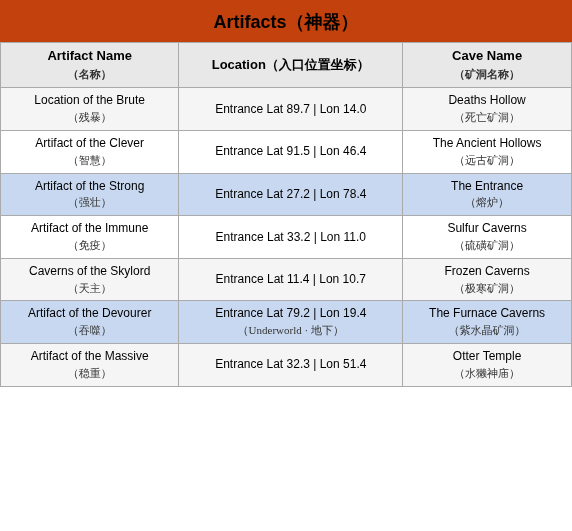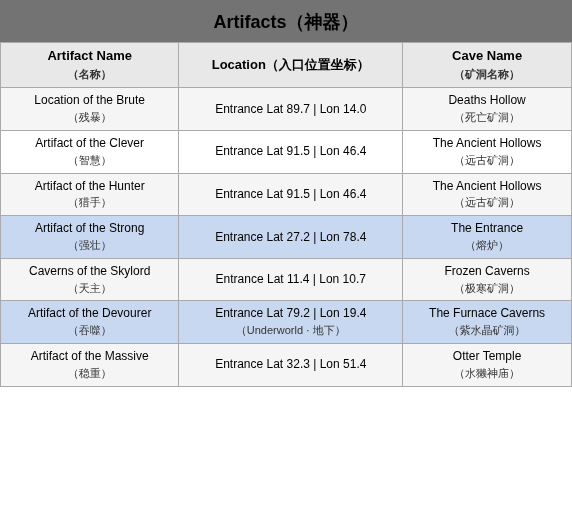--- a/index.html
+++ b/index.html
@@ -14,7 +14,7 @@
       font-size: 18px;
       font-weight: bold;
       padding: 10px 0 8px 0;
-      background: #737373;
+      background: #c2410c;
     }
     table {
       width: 100%;

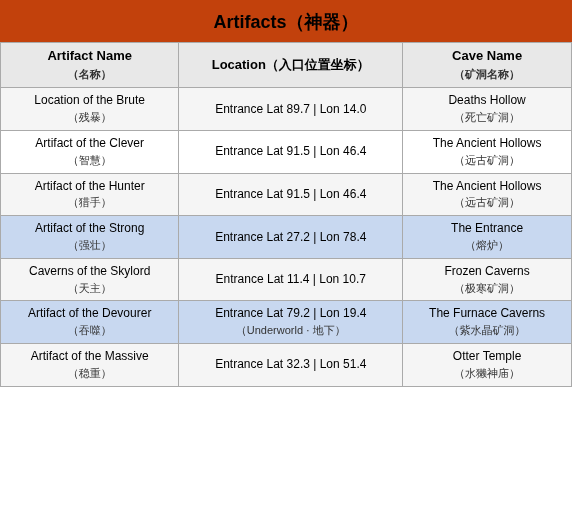--- a/index.html
+++ b/index.html
@@ -41,6 +41,7 @@
     .cell-sub {
       font-size: 11px;
       color: #333;
+      font-family: Liberation Serif, serif;
     }
     .highlight-row td {
       background: #c8d8f0 !important;

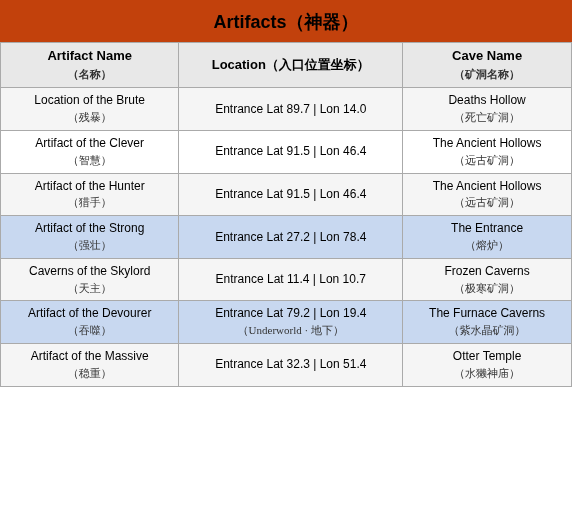--- a/index.html
+++ b/index.html
@@ -79,11 +79,6 @@
         <td><span>Entrance Lat 91.5 | Lon 46.4</span></td>
         <td><span>The Ancient Hollows</span><br><span class="cell-sub">（远古矿洞）</span></td>
       </tr>
-      <tr>
-        <td><span>Artifact of the Hunter</span><br><span class="cell-sub">（猎手）</span></td>
-        <td><span>Entrance Lat 91.5 | Lon 46.4</span></td>
-        <td><span>The Ancient Hollows</span><br><span class="cell-sub">（远古矿洞）</span></td>
-      </tr>
       <tr class="highlight-row">
         <td><span>Artifact of the Strong</span><br><span class="cell-sub">（强壮）</span></td>
         <td><span>Entrance Lat 27.2 | Lon 78.4</span></td>

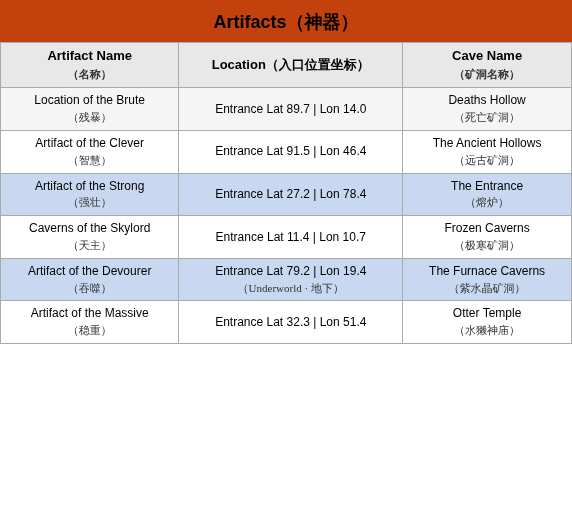--- a/index.html
+++ b/index.html
@@ -85,6 +85,11 @@
         <td><span>The Entrance</span><br><span class="cell-sub">（熔炉）</span></td>
       </tr>
       <tr>
+        <td><span>Artifact of the Immune</span><br><span class="cell-sub">（免疫）</span></td>
+        <td><span>Entrance Lat 33.2 | Lon 11.0</span></td>
+        <td><span>Sulfur Caverns</span><br><span class="cell-sub">（硫磺矿洞）</span></td>
+      </tr>
+      <tr>
         <td><span>Caverns of the Skylord</span><br><span class="cell-sub">（天主）</span></td>
         <td><span>Entrance Lat 11.4 | Lon 10.7</span></td>
         <td><span>Frozen Caverns</span><br><span class="cell-sub">（极寒矿洞）</span></td>

